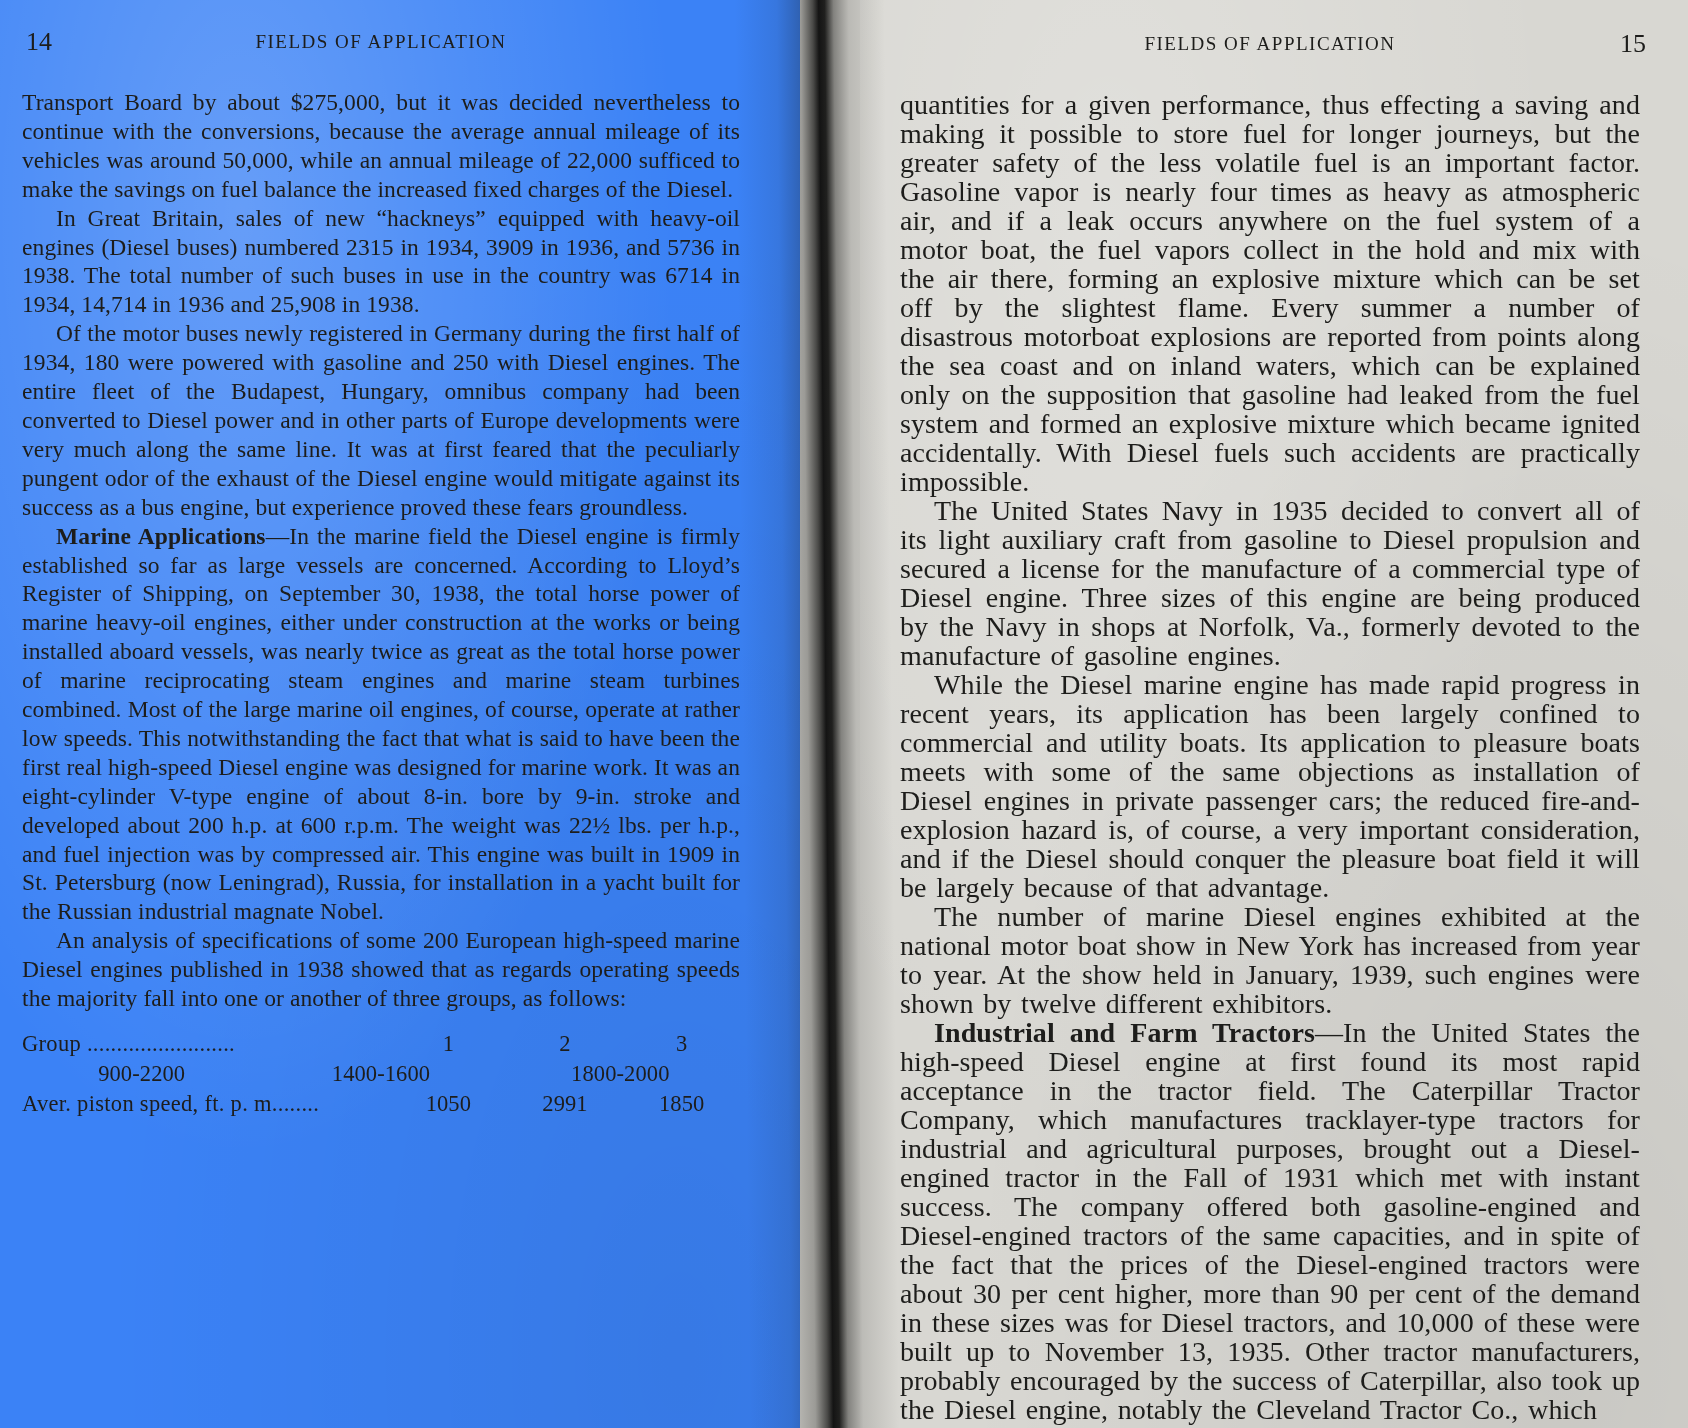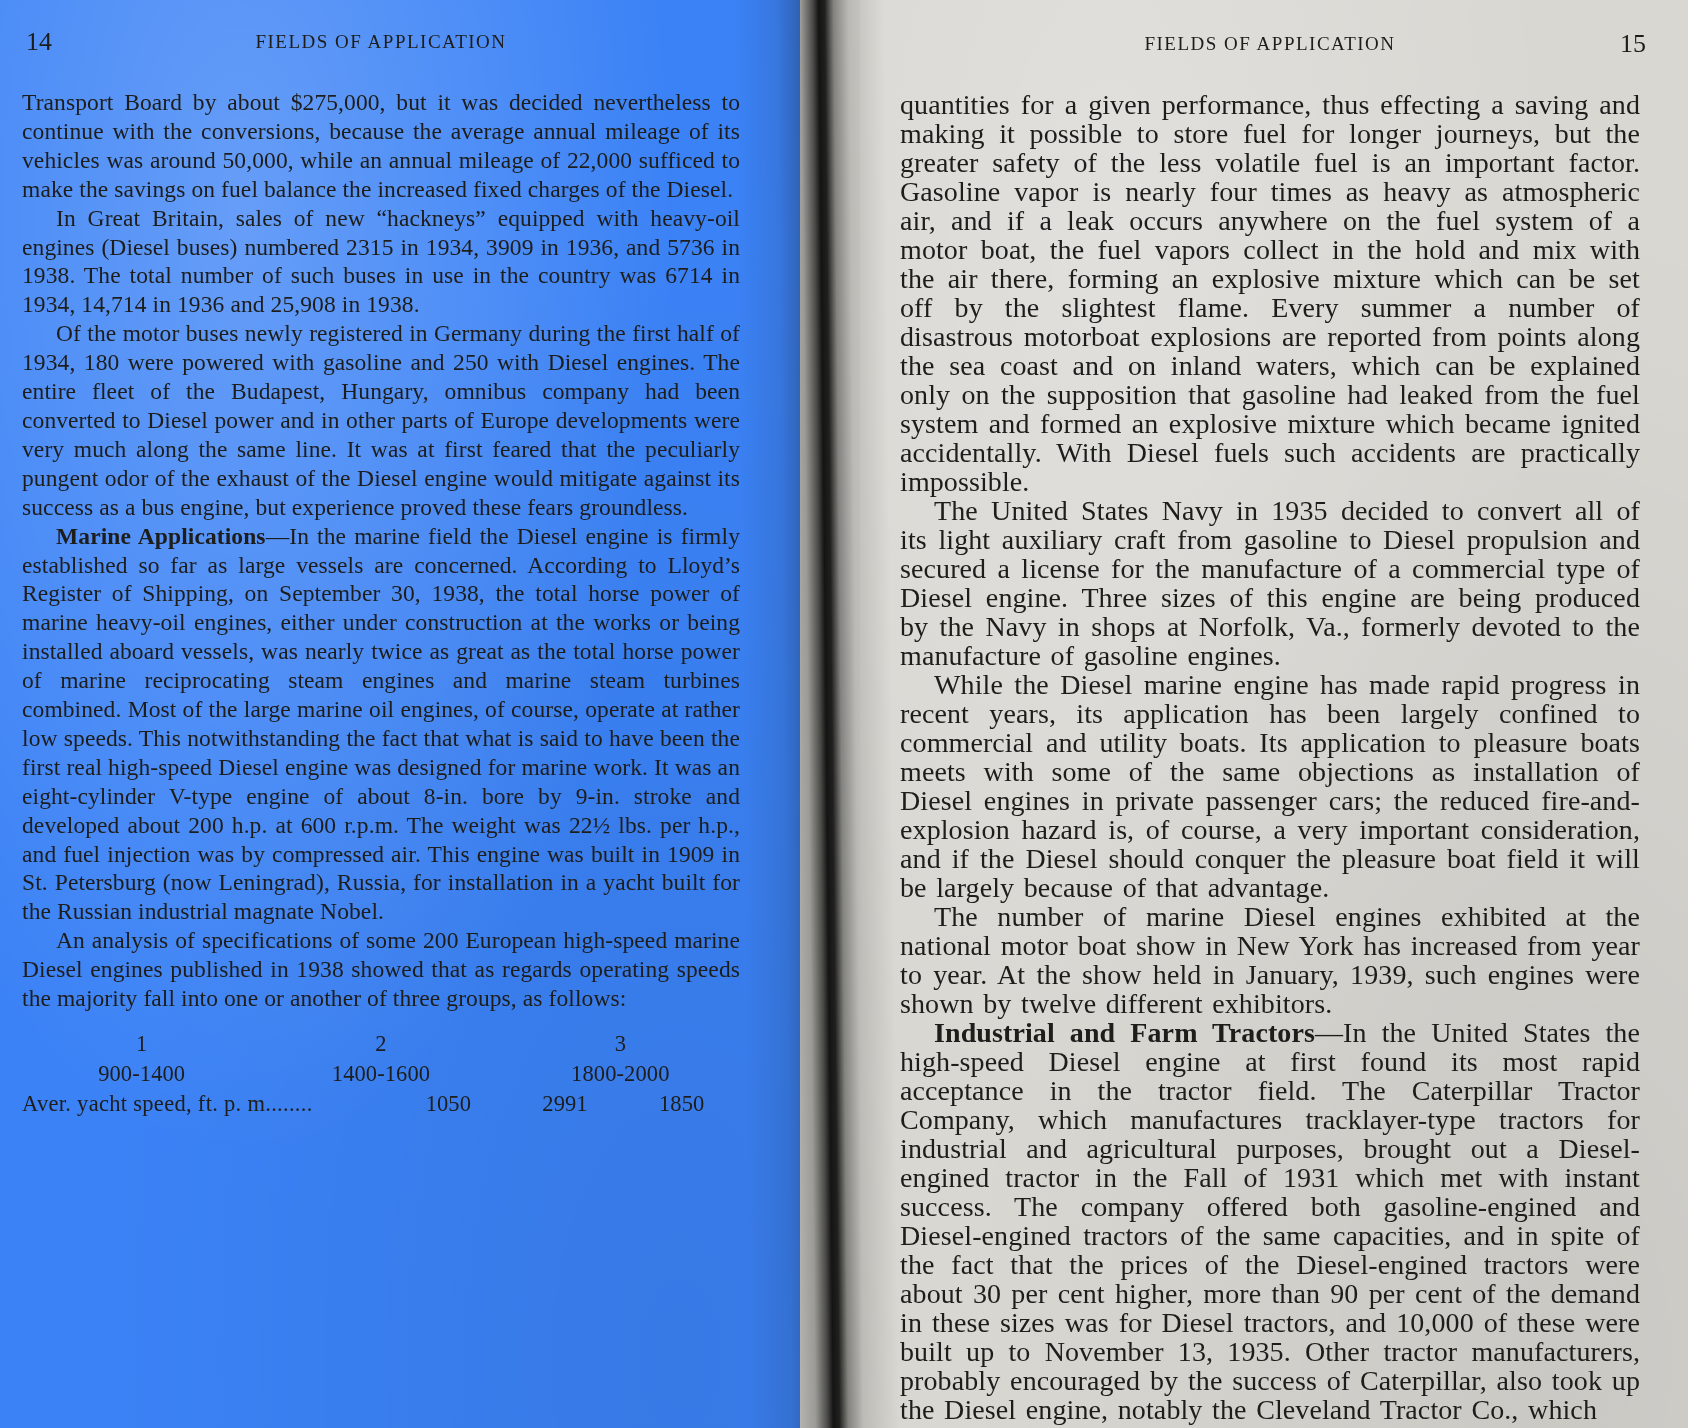--- a/index.html
+++ b/index.html
@@ -101,6 +101,7 @@
           <p class="para indent">An analysis of specifications of some 200 European high-speed marine Diesel engines published in 1938 showed that as regards operating speeds the majority fall into one or another of three groups, as follows:</p>
           <div class="spec-table">
             <div class="spec-row">
+              <span class="spec-label">Group  .........................</span>
               <span class="spec-val">1</span>
               <span class="spec-val">2</span>
               <span class="spec-val">3</span>

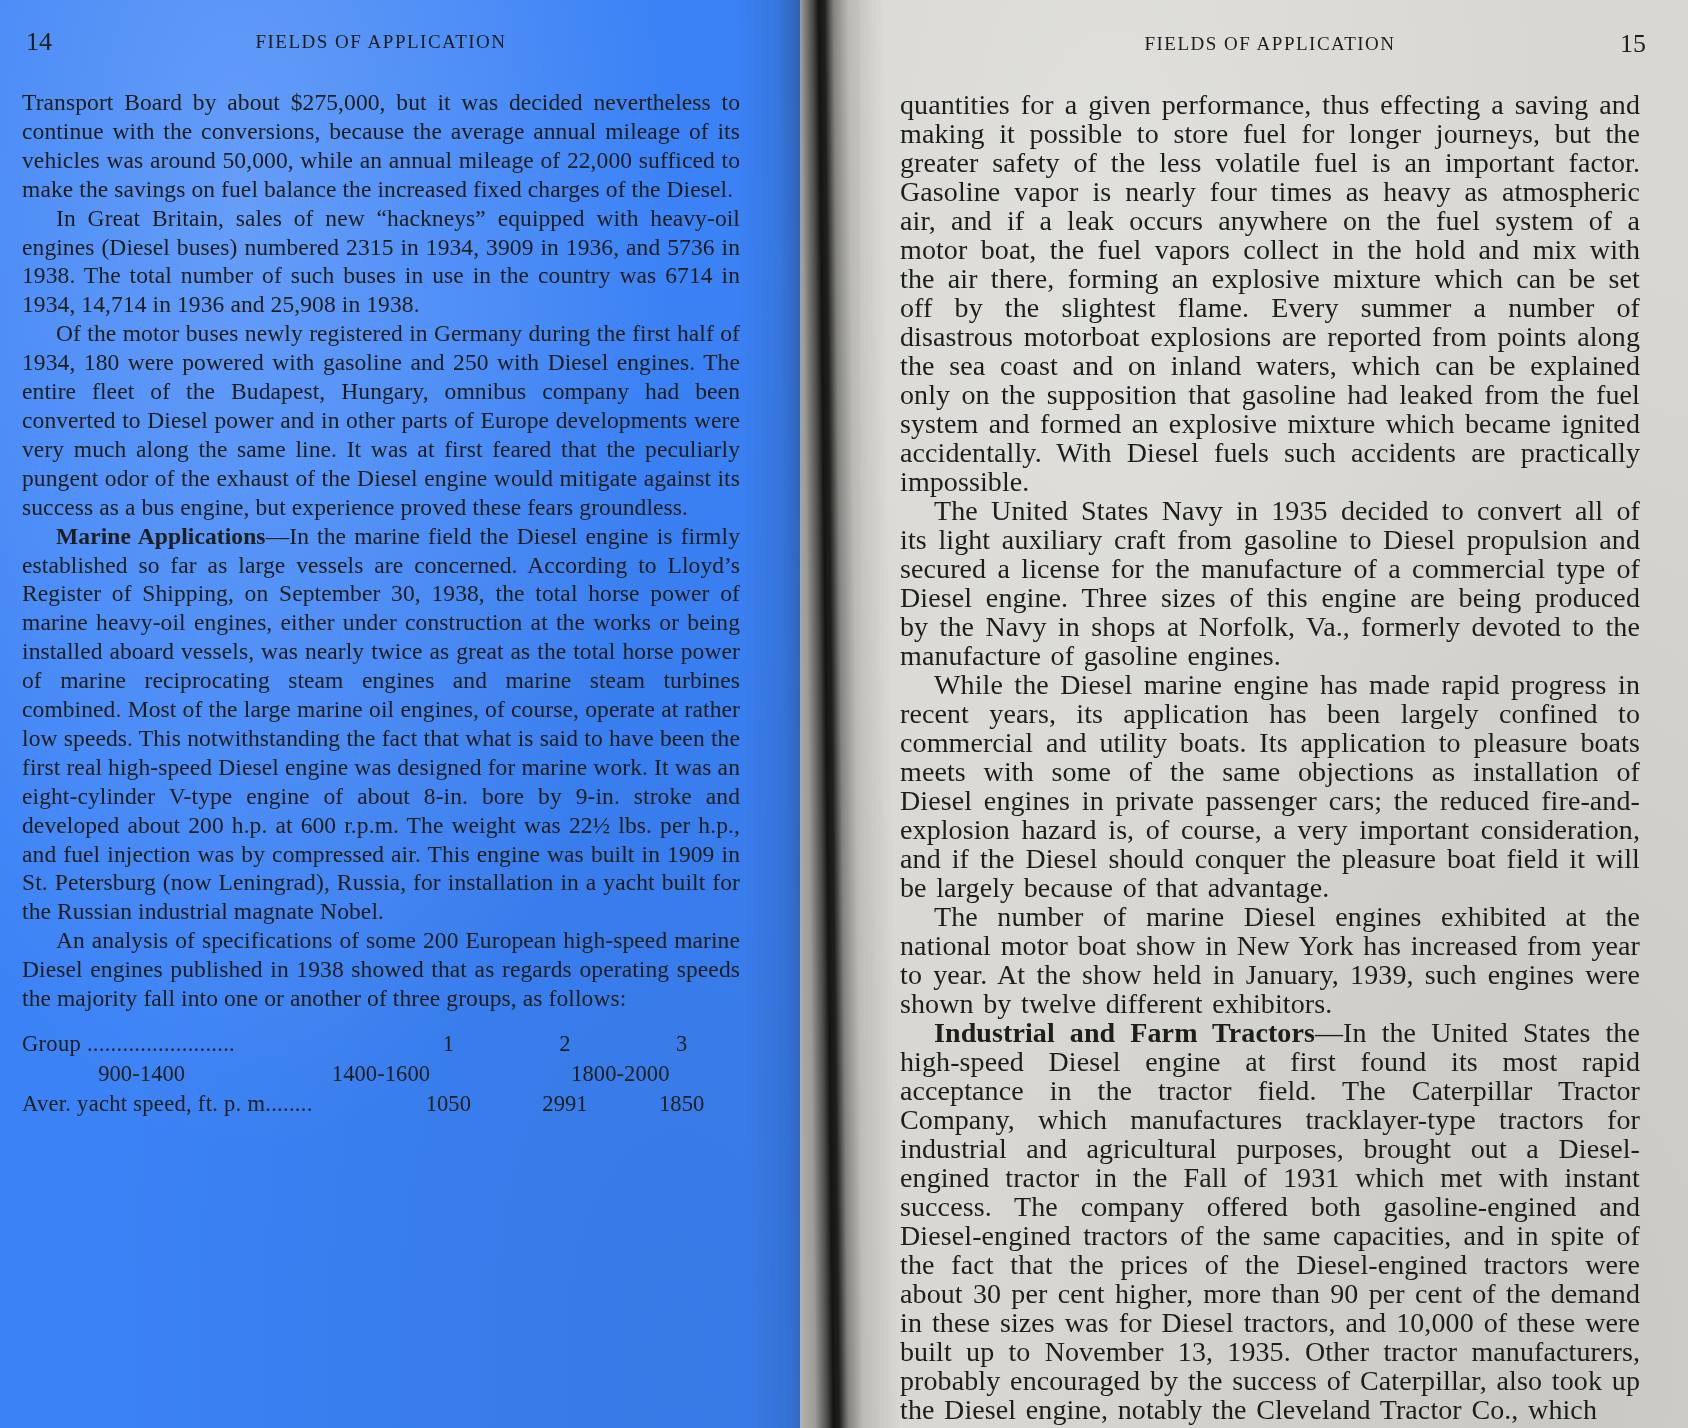--- a/index.html
+++ b/index.html
@@ -107,7 +107,7 @@
               <span class="spec-val">3</span>
             </div>
             <div class="spec-row">
-              <span class="spec-val">900-1400</span>
+              <span class="spec-val">900-2200</span>
               <span class="spec-val">1400-1600</span>
               <span class="spec-val">1800-2000</span>
             </div>

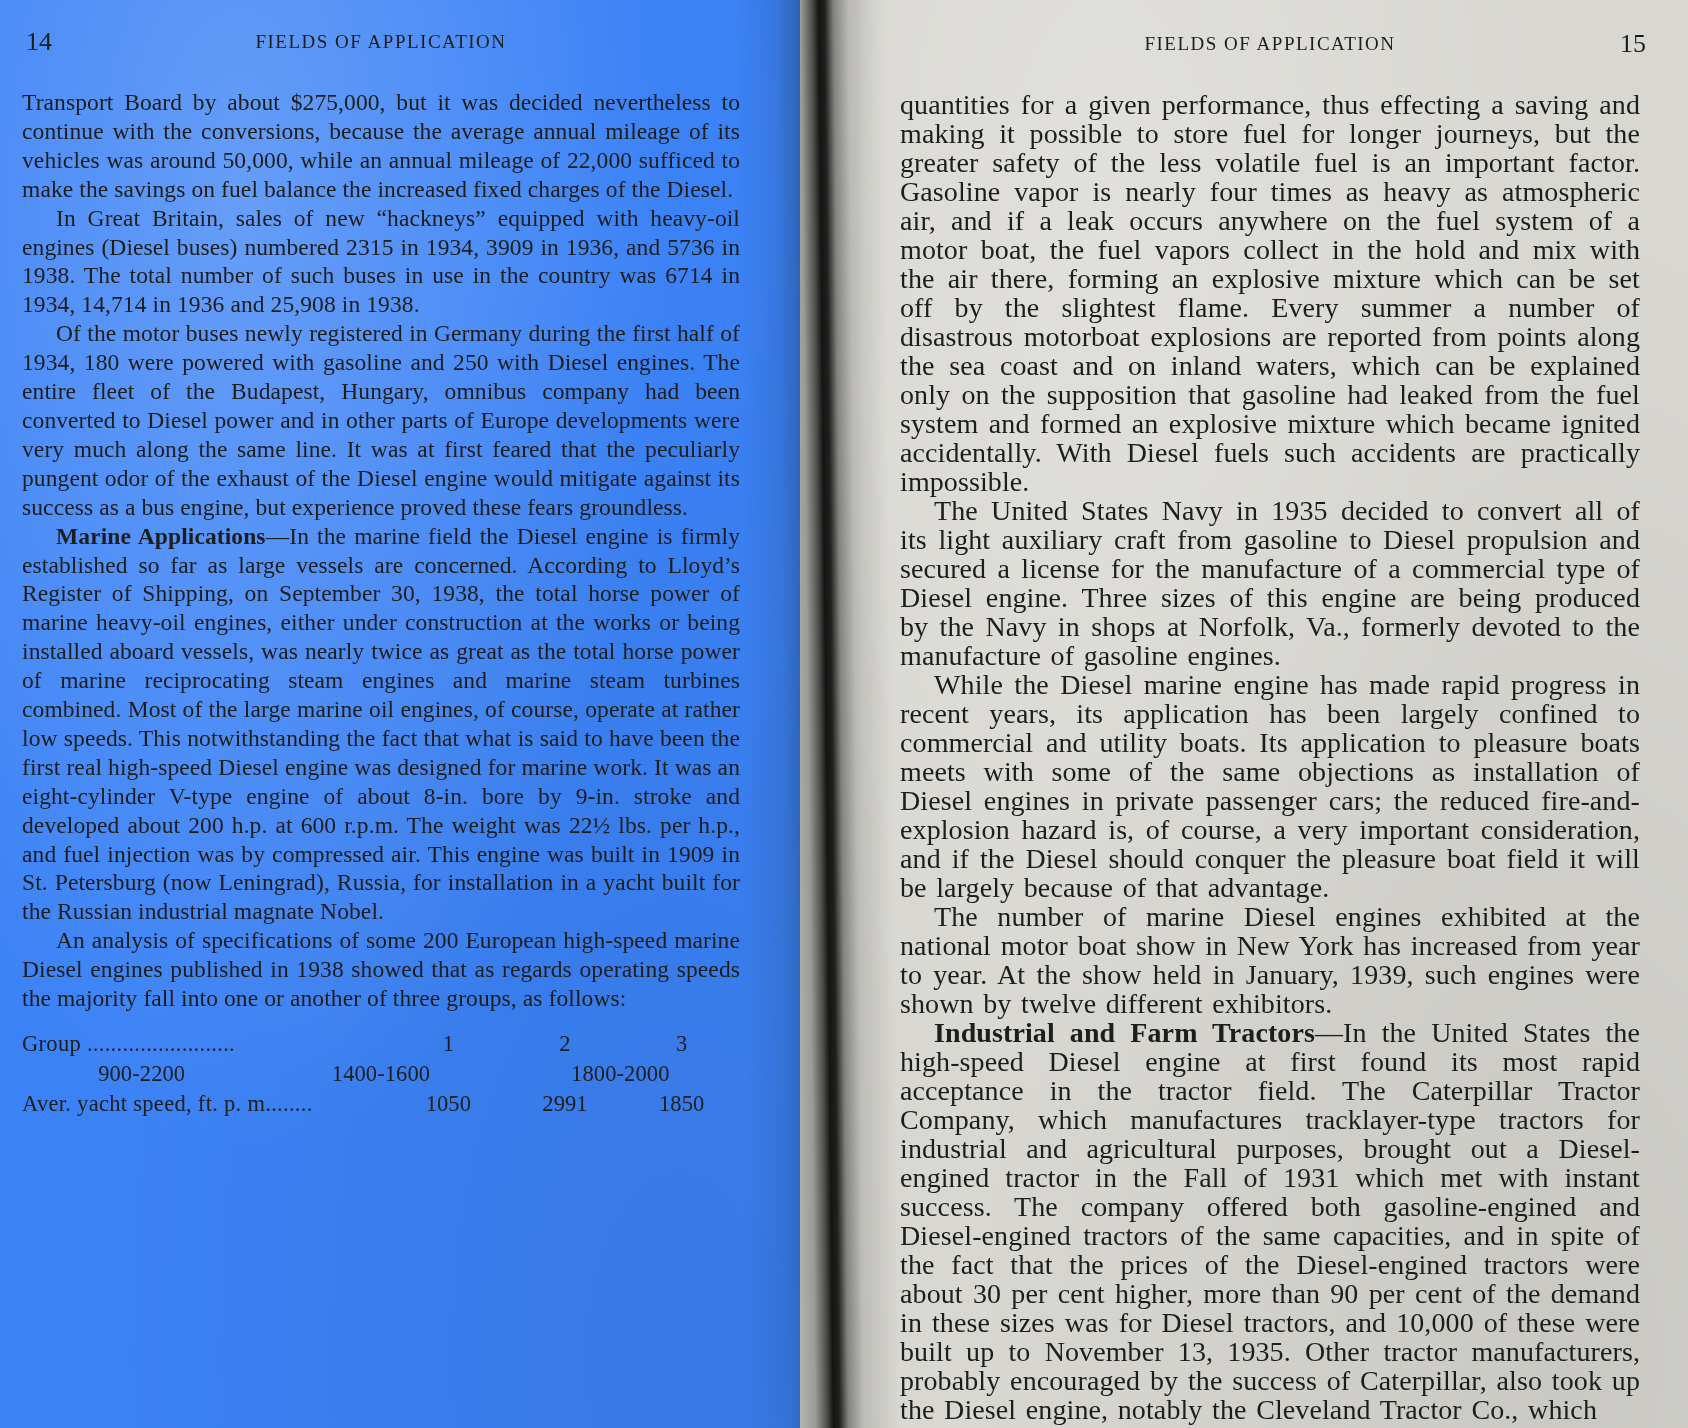--- a/index.html
+++ b/index.html
@@ -112,7 +112,7 @@
               <span class="spec-val">1800-2000</span>
             </div>
             <div class="spec-row">
-              <span class="spec-label">Aver. yacht speed, ft. p. m........</span>
+              <span class="spec-label">Aver. piston speed, ft. p. m........</span>
               <span class="spec-val">1050</span>
               <span class="spec-val">2991</span>
               <span class="spec-val">1850</span>

